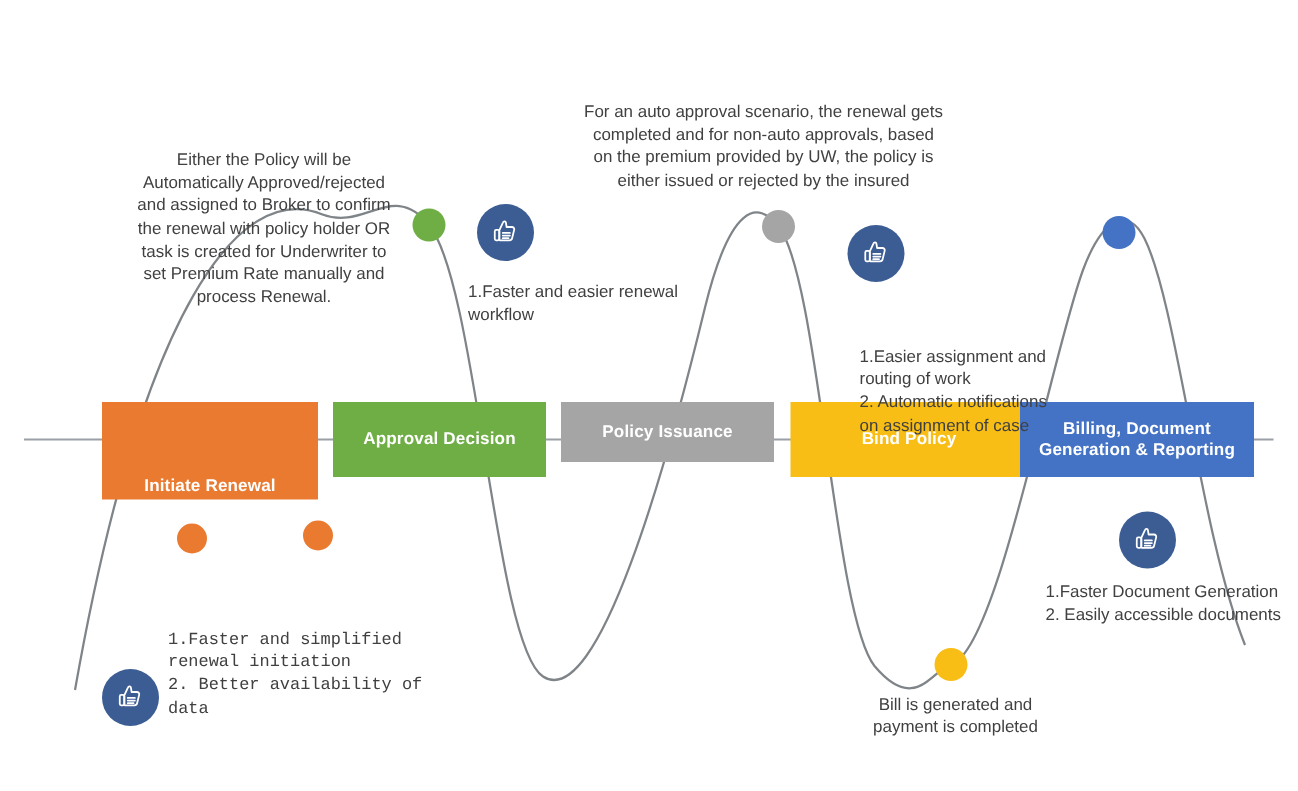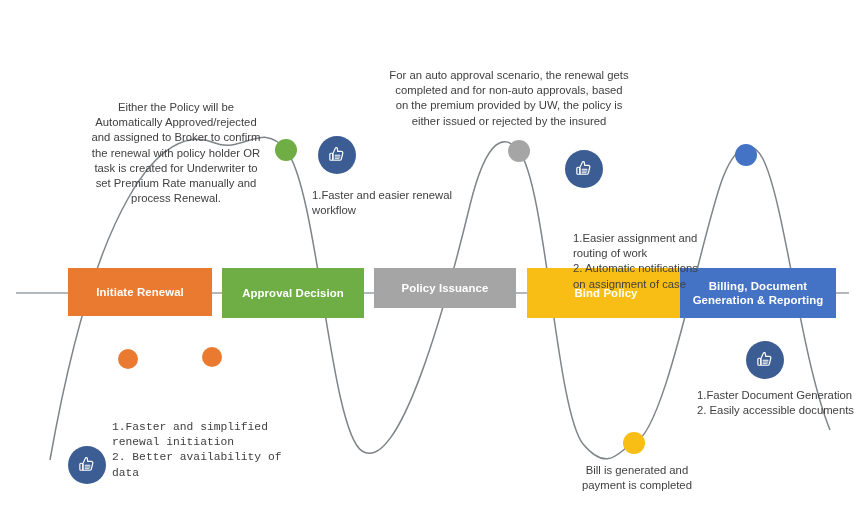--- a/index.html
+++ b/index.html
@@ -38,7 +38,7 @@
              C 785,203 800,355 830,430"></path>
   </svg>
 
-  <div class="stage-box" style="left:68px;top:268px;width:144px;height:48px;background:#E97A30;">
+  <div class="stage-box" style="left:68px;top:268px;width:144px;height:65px;background:#E97A30;align-items:flex-end;">
     <span>Initiate Renewal</span>
   </div>
   <div class="stage-box" style="left:222px;top:268px;width:142px;height:50px;background:#6EAE44;">

